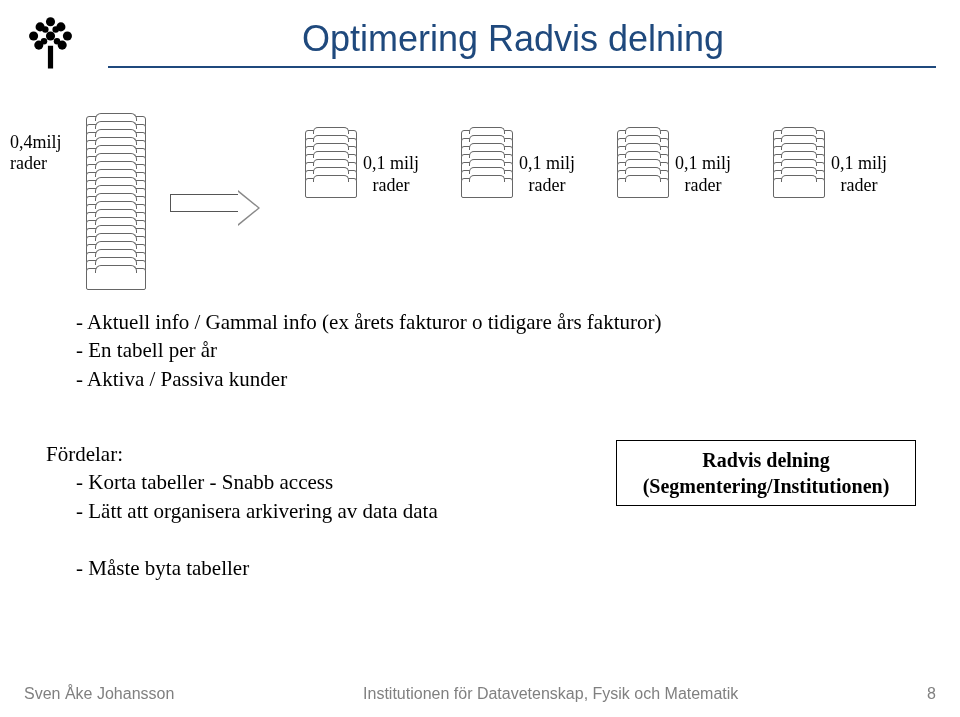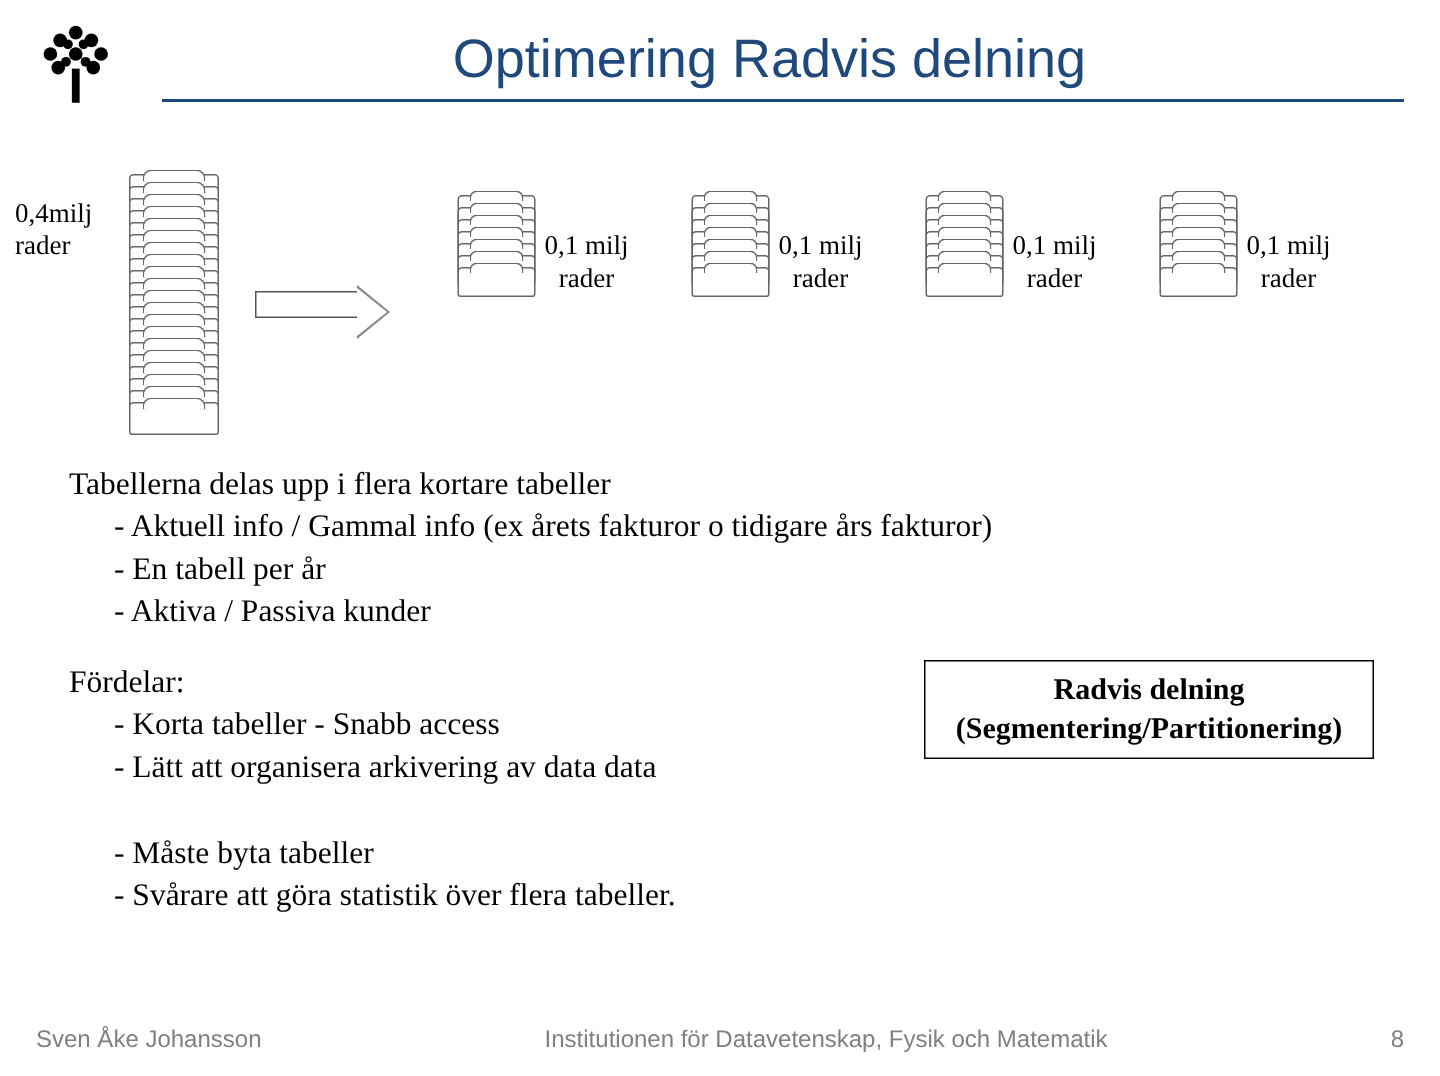--- a/index.html
+++ b/index.html
@@ -177,7 +177,6 @@
   </div>
 
   <div class="body-block para1">
-    <div>Tabellerna delas upp i flera kortare tabeller</div>
     <div class="indent">- Aktuell  info / Gammal info  (ex årets fakturor o tidigare års fakturor)</div>
     <div class="indent">- En tabell per år</div>
     <div class="indent">- Aktiva / Passiva kunder</div>

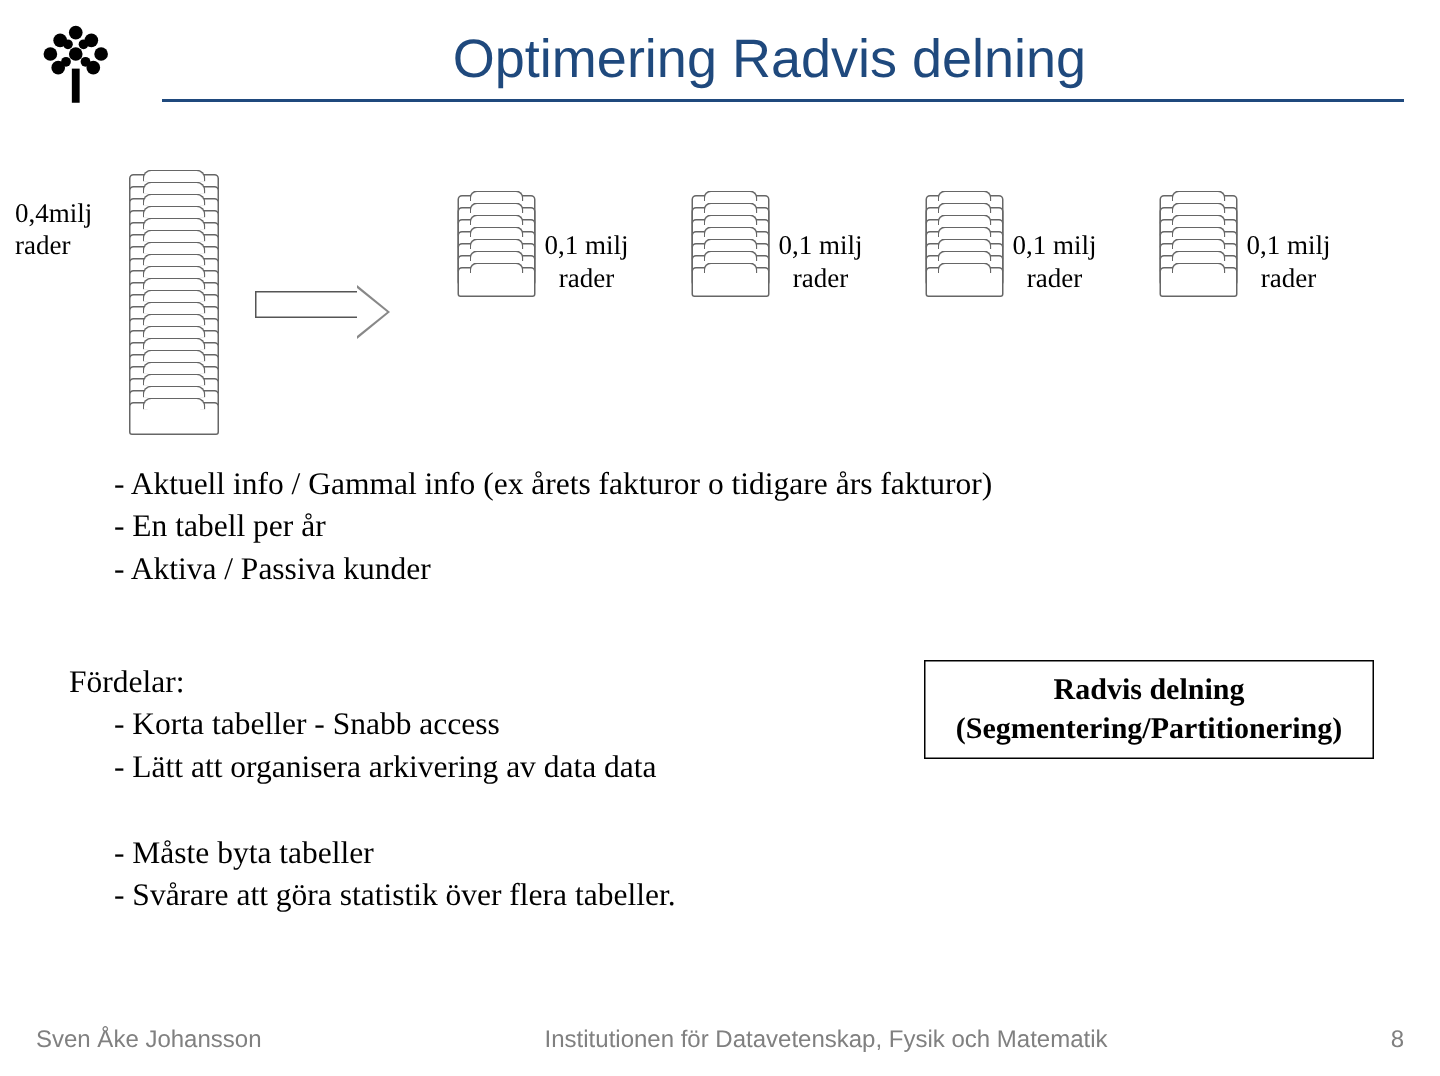--- a/index.html
+++ b/index.html
@@ -195,7 +195,7 @@
 
   <div class="callout">
     <div>Radvis delning</div>
-    <div>(Segmentering/Partitionering)</div>
+    <div>(Segmentering/Institutionen)</div>
   </div>
 
   <div class="footer">

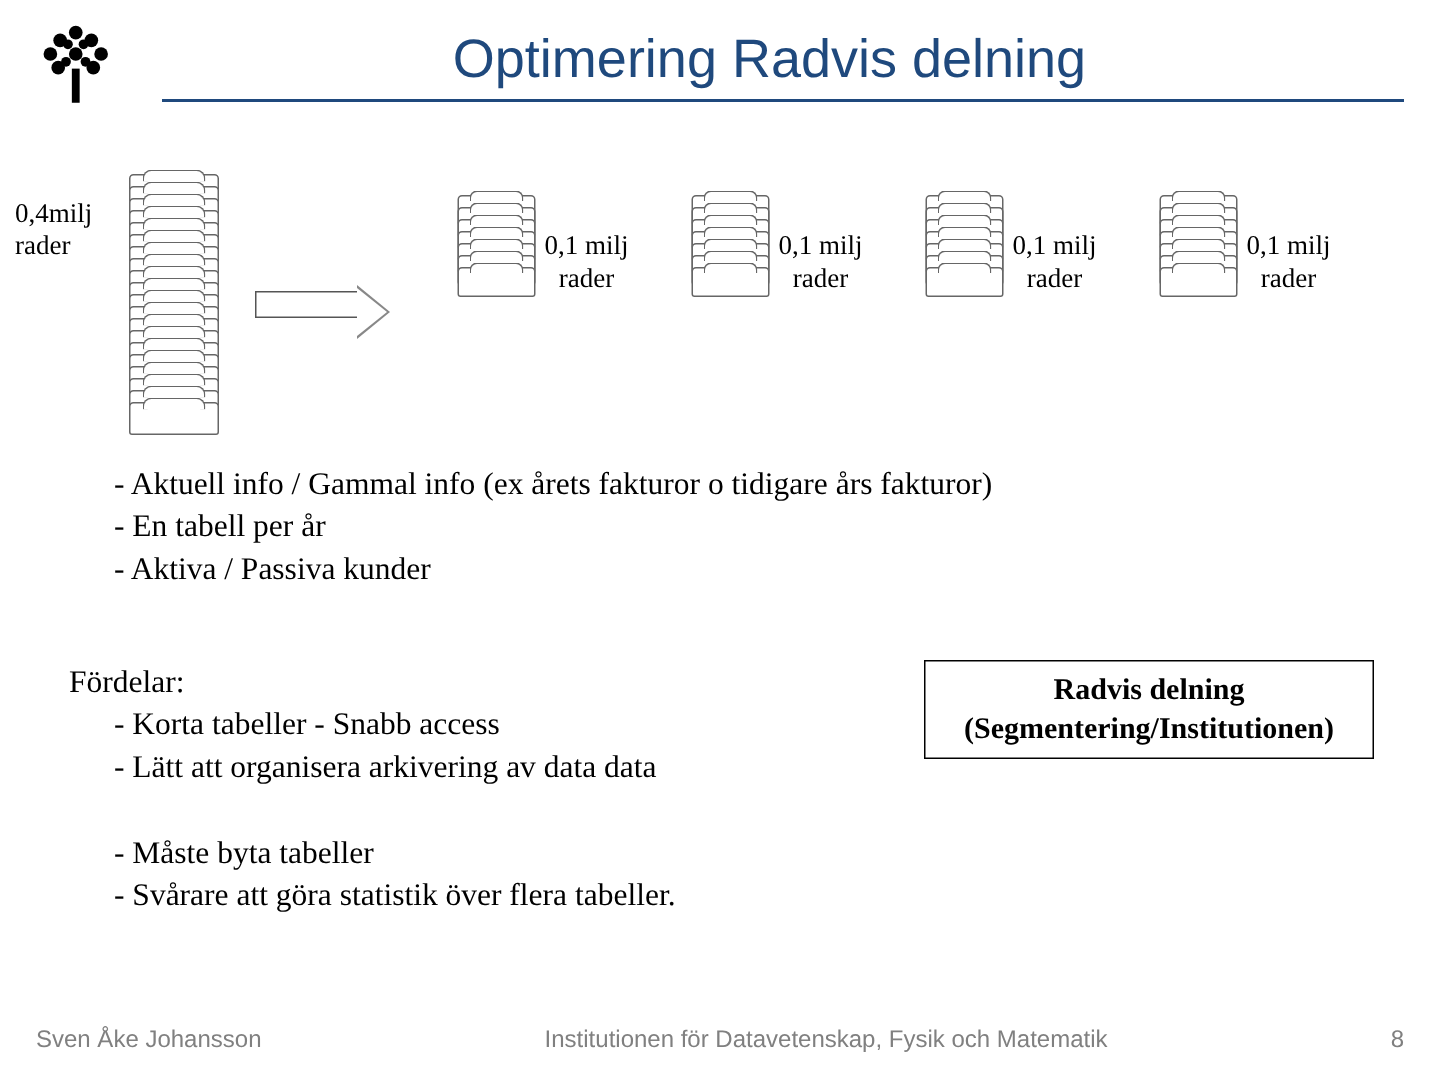--- a/index.html
+++ b/index.html
@@ -190,7 +190,6 @@
 
   <div class="body-block para3">
     <div class="indent">- Måste byta tabeller</div>
-    <div class="indent">- Svårare att göra statistik över flera tabeller.</div>
   </div>
 
   <div class="callout">

